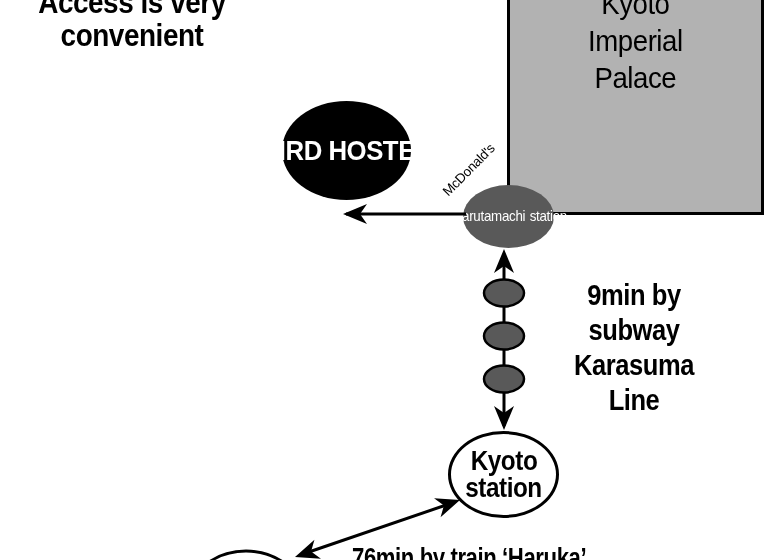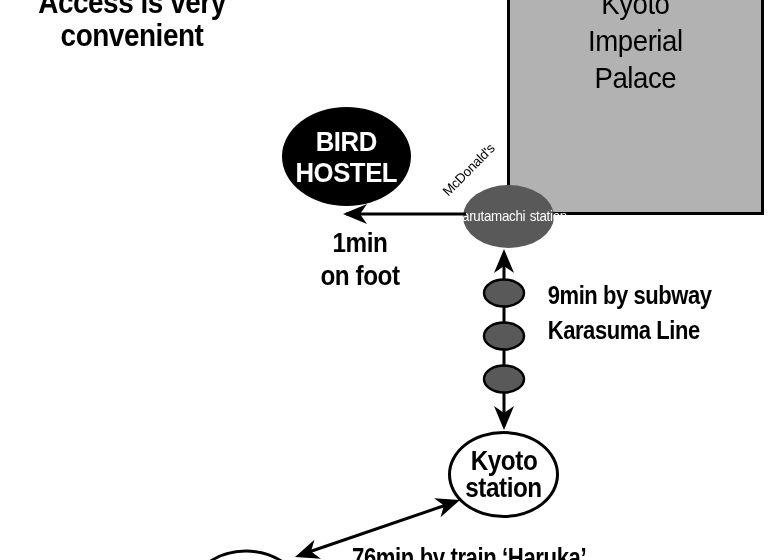--- a/index.html
+++ b/index.html
@@ -19,8 +19,8 @@
   .palace-text{margin-top:24px;font-size:30px;line-height:37px;text-align:center;
     transform:scaleX(0.92);transform-origin:center top;letter-spacing:-0.5px;}
 
-  .hostel{left:282px;top:107px;width:129px;height:99px;background:#000;border-radius:50%;
-    display:flex;flex-direction:column;align-items:center;justify-content:center;z-index:3;}
+  .hostel{left:282px;top:101px;width:129px;height:99px;background:#000;border-radius:50%;
+    display:flex;align-items:center;justify-content:center;z-index:3;}
   .hostel div{color:#fff;font-size:28px;font-weight:bold;line-height:31px;
     transform:scaleX(0.92);letter-spacing:-0.5px;}
 

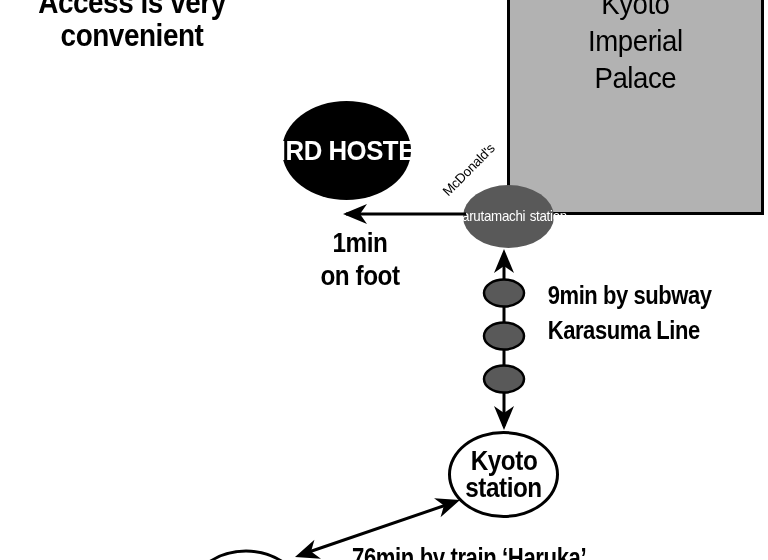--- a/index.html
+++ b/index.html
@@ -92,12 +92,6 @@
     <div>HOSTEL</div>
   </div>
 
-  <div class="abs walk">
-    <span class="cond">
-      <span>1min</span><br>
-      <span>on foot</span>
-    </span>
-  </div>
 
   <div class="abs mcd">McDonald's</div>
 

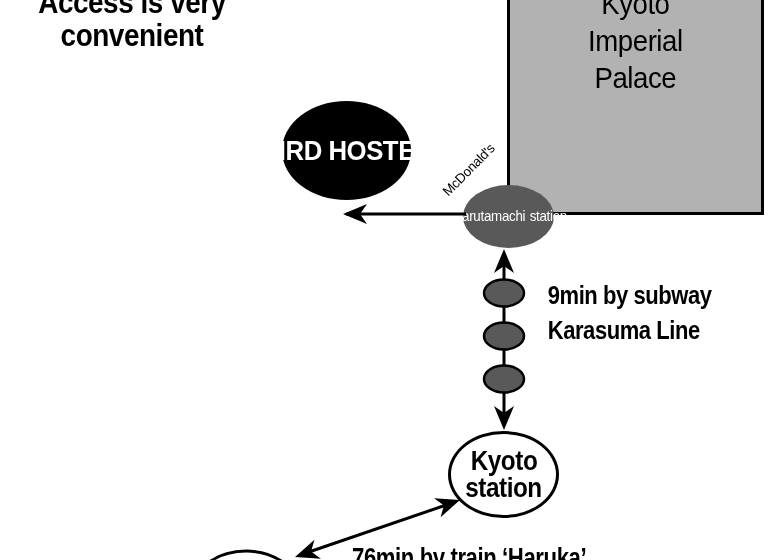--- a/index.html
+++ b/index.html
@@ -34,7 +34,7 @@
     display:flex;align-items:center;justify-content:center;z-index:3;}
   .maru div{color:#fff;font-size:14.5px;line-height:15.5px;transform:scaleX(0.92);letter-spacing:-0.3px;}
 
-  .subway{left:536px;top:278px;width:196px;font-size:25px;font-weight:bold;
+  .subway{left:536px;top:278px;width:196px;text-align:center;font-size:29px;font-weight:bold;
     line-height:35px;letter-spacing:-0.5px;z-index:5;}
   .subway span{transform:scaleX(0.88);transform-origin:center top;display:block;}
 

